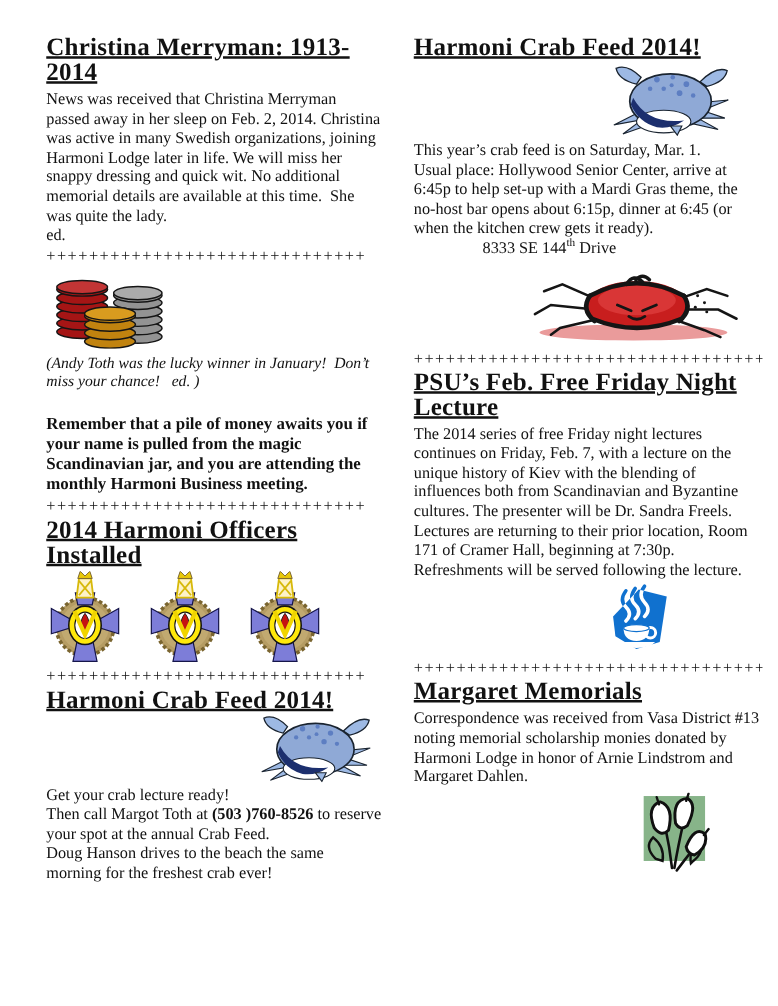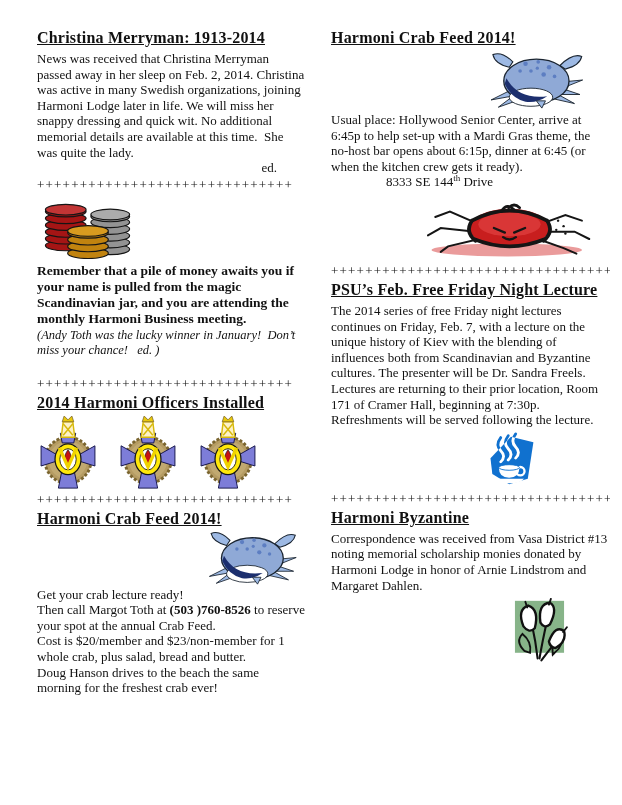--- a/index.html
+++ b/index.html
@@ -11,7 +11,7 @@
   .col-left  { left:37px;  width:268px; }
   .col-right { left:331px; width:279px; }
   .h {
-    font-size:16px; font-weight:bold; text-decoration:underline;
+    font-size:20px; font-weight:bold; text-decoration:underline;
     line-height:20px; margin:0 0 3px 0; letter-spacing:0.2px;
   }
   .p { font-size:13px; line-height:15.6px; margin:0; white-space:pre-wrap; }

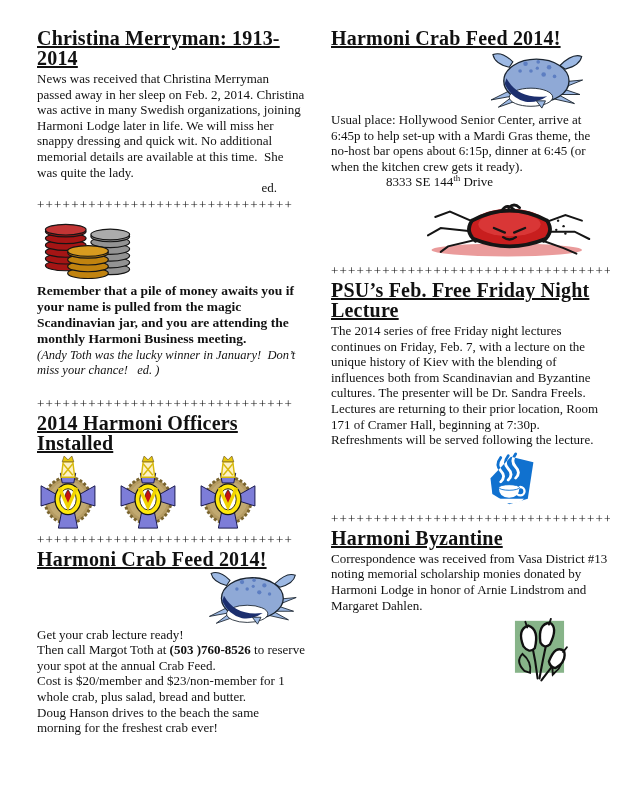--- a/index.html
+++ b/index.html
@@ -195,6 +195,7 @@
       <path d="M56,55 l6,8 l4,-8 Z" fill="#9db9e4" stroke="#1a2430" stroke-width="1"></path>
     </svg>
 
+    <div class="p">This year’s crab feed is on Saturday, Mar. 1.</div>
     <div class="p">Usual place: Hollywood Senior Center, arrive at 6:45p to help set-up with a Mardi Gras theme, the no-host bar opens about 6:15p, dinner at 6:45 (or when the kitchen crew gets it ready).</div>
     <div class="p addr"><span>8333 SE 144</span><sup>th</sup><span> Drive</span></div>
 

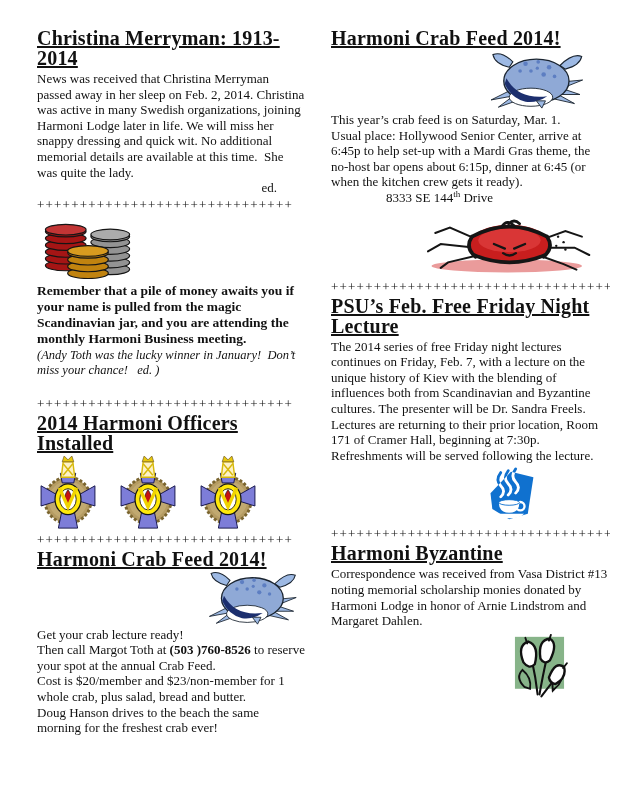--- a/index.html
+++ b/index.html
@@ -15,7 +15,7 @@
     line-height:20px; margin:0 0 3px 0; letter-spacing:0.2px;
   }
   .p { font-size:13px; line-height:15.6px; margin:0; white-space:pre-wrap; }
-  .signoff { text-align:right; padding-right:28px; }
+  .signoff { text-align:left; padding-right:28px; }
   .sep { font-size:13px; line-height:16px; letter-spacing:1.2px; margin:1px 0; white-space:nowrap; overflow:hidden; }
   .bold-p { font-weight:bold; font-size:13.5px; line-height:16.2px; }
   .note { font-style:italic; font-size:12.5px; line-height:15px; margin-bottom:18px; }

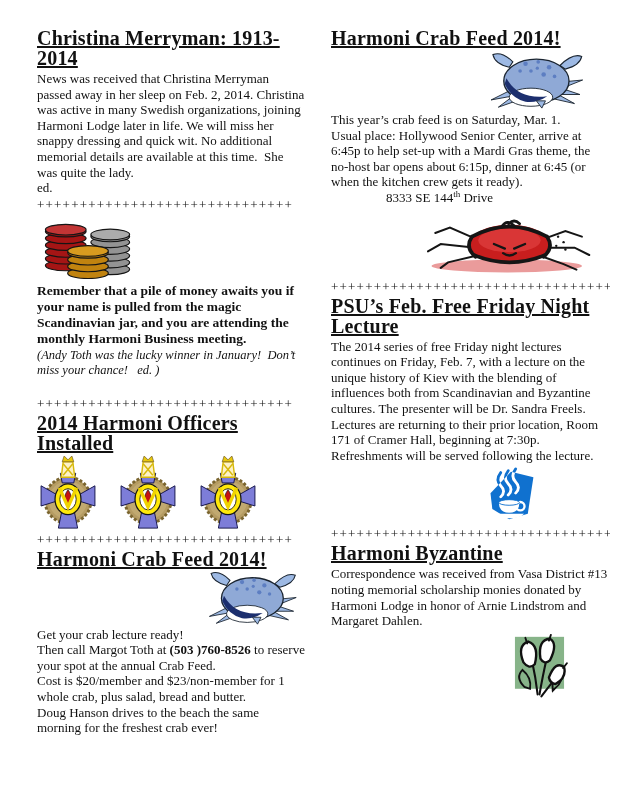--- a/index.html
+++ b/index.html
@@ -75,8 +75,8 @@
       </g>
     </svg>
 
+    <div class="p note">(Andy Toth was the lucky winner in January!  Don’t miss your chance!   ed. )</div>
     <div class="p bold-p">Remember that a pile of money awaits you if your name is pulled from the magic Scandinavian jar, and you are attending the monthly Harmoni Business meeting.</div>
-    <div class="p note">(Andy Toth was the lucky winner in January!  Don’t miss your chance!   ed. )</div>
     <div class="sep">++++++++++++++++++++++++++++++</div>
 
     <div class="h">2014 Harmoni Officers Installed</div>

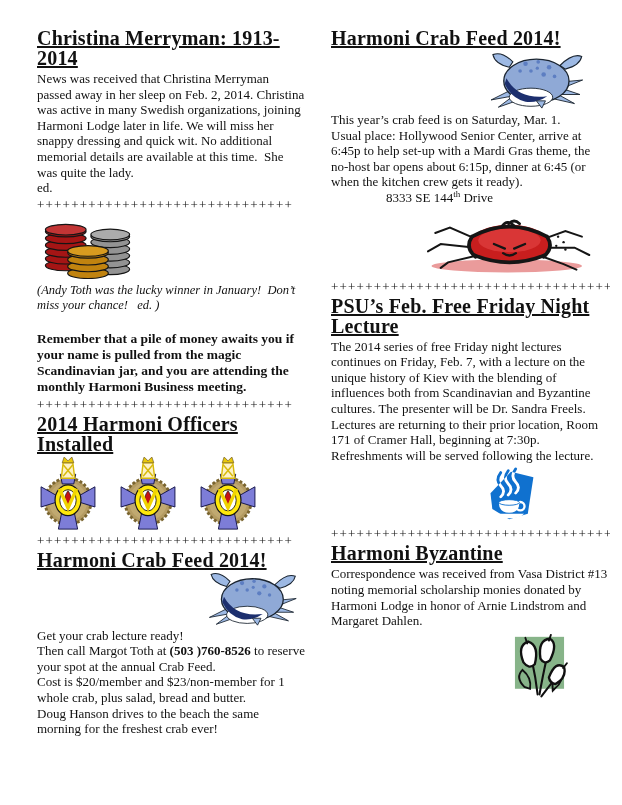--- a/index.html
+++ b/index.html
@@ -264,7 +264,7 @@
 
     <div class="sep">+++++++++++++++++++++++++++++++++</div>
 
-    <div class="h">Harmoni Byzantine</div>
+    <div class="h">Margaret Memorials</div>
     <div class="p">Correspondence was received from Vasa District #13 noting memorial scholarship monies donated by Harmoni Lodge in honor of Arnie Lindstrom and Margaret Dahlen.</div>
 
     <svg class="img-block lilies" width="57" height="68" viewBox="0 0 60 72">

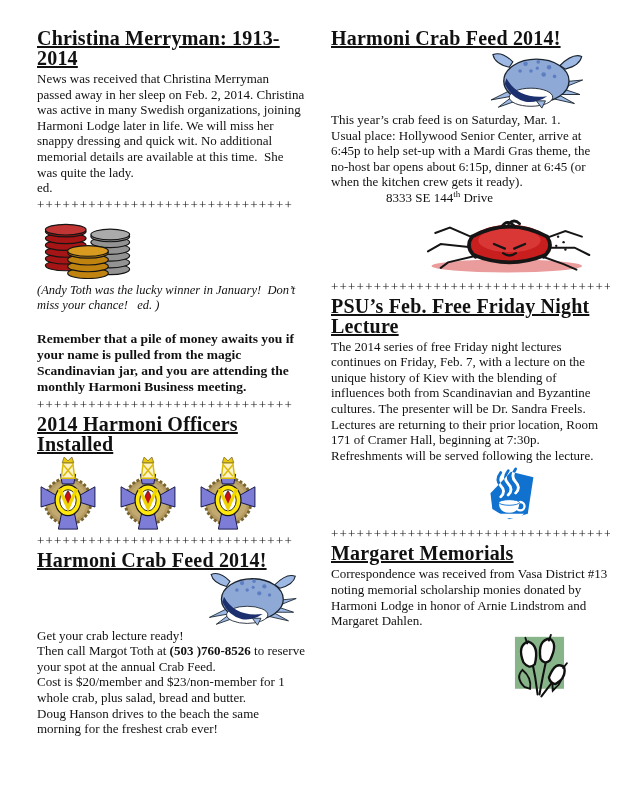--- a/index.html
+++ b/index.html
@@ -163,7 +163,6 @@
 
     <div class="p">Get your crab lecture ready!</div>
     <div class="p"><span>Then call Margot Toth at </span><b>(503 )760-8526</b><span> to reserve your spot at the annual Crab Feed.</span></div>
-    <div class="p">Cost is $20/member and $23/non-member for 1 whole crab, plus salad, bread and butter.</div>
     <div class="p">Doug Hanson drives to the beach the same morning for the freshest crab ever!</div>
   </div>
 

